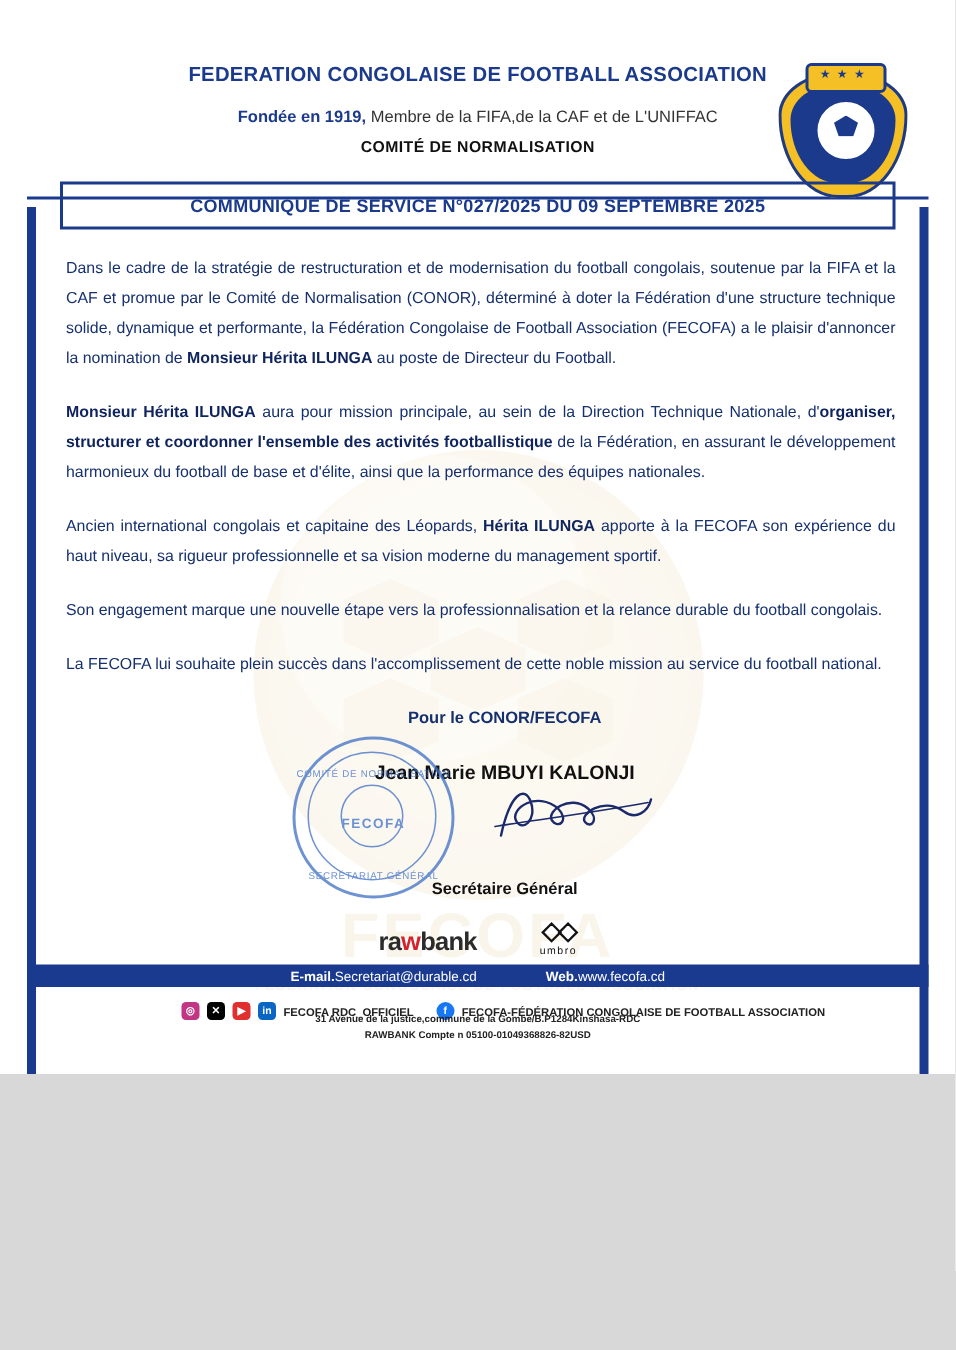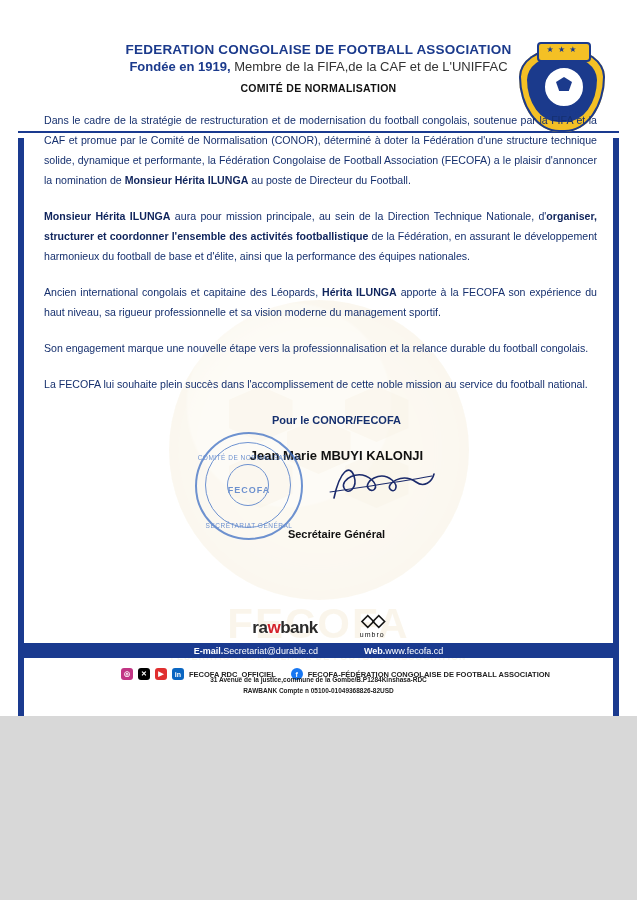--- a/index.html
+++ b/index.html
@@ -93,8 +93,8 @@
     letter-spacing: 0.2px;
   }
   .fed-sub {
-    margin-top: 2px;
-    font-size: 13px;
+    margin-top: 15px;
+    font-size: 11px;
     color: #333;
   }
   .fed-sub b { color: #1b3a8c; }

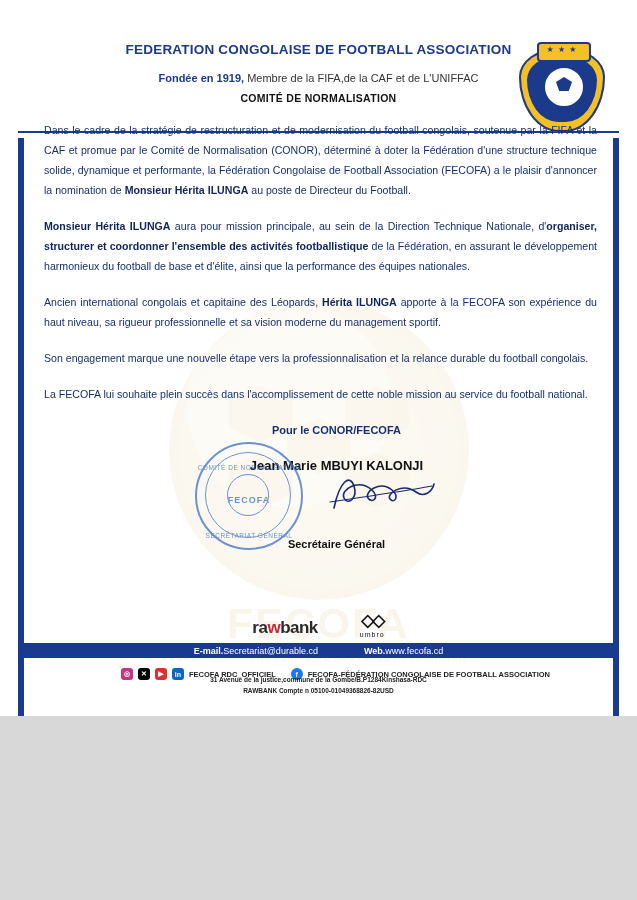--- a/index.html
+++ b/index.html
@@ -421,6 +421,9 @@
     <div class="crestlabel">FECOFA</div>
   </div>
 
+  <div class="banner-wrap">
+    <div class="banner">COMMUNIQUE DE SERVICE N°027/2025 DU 09 SEPTEMBRE 2025</div>
+  </div>
 
   <div class="body-text">
     <p>

